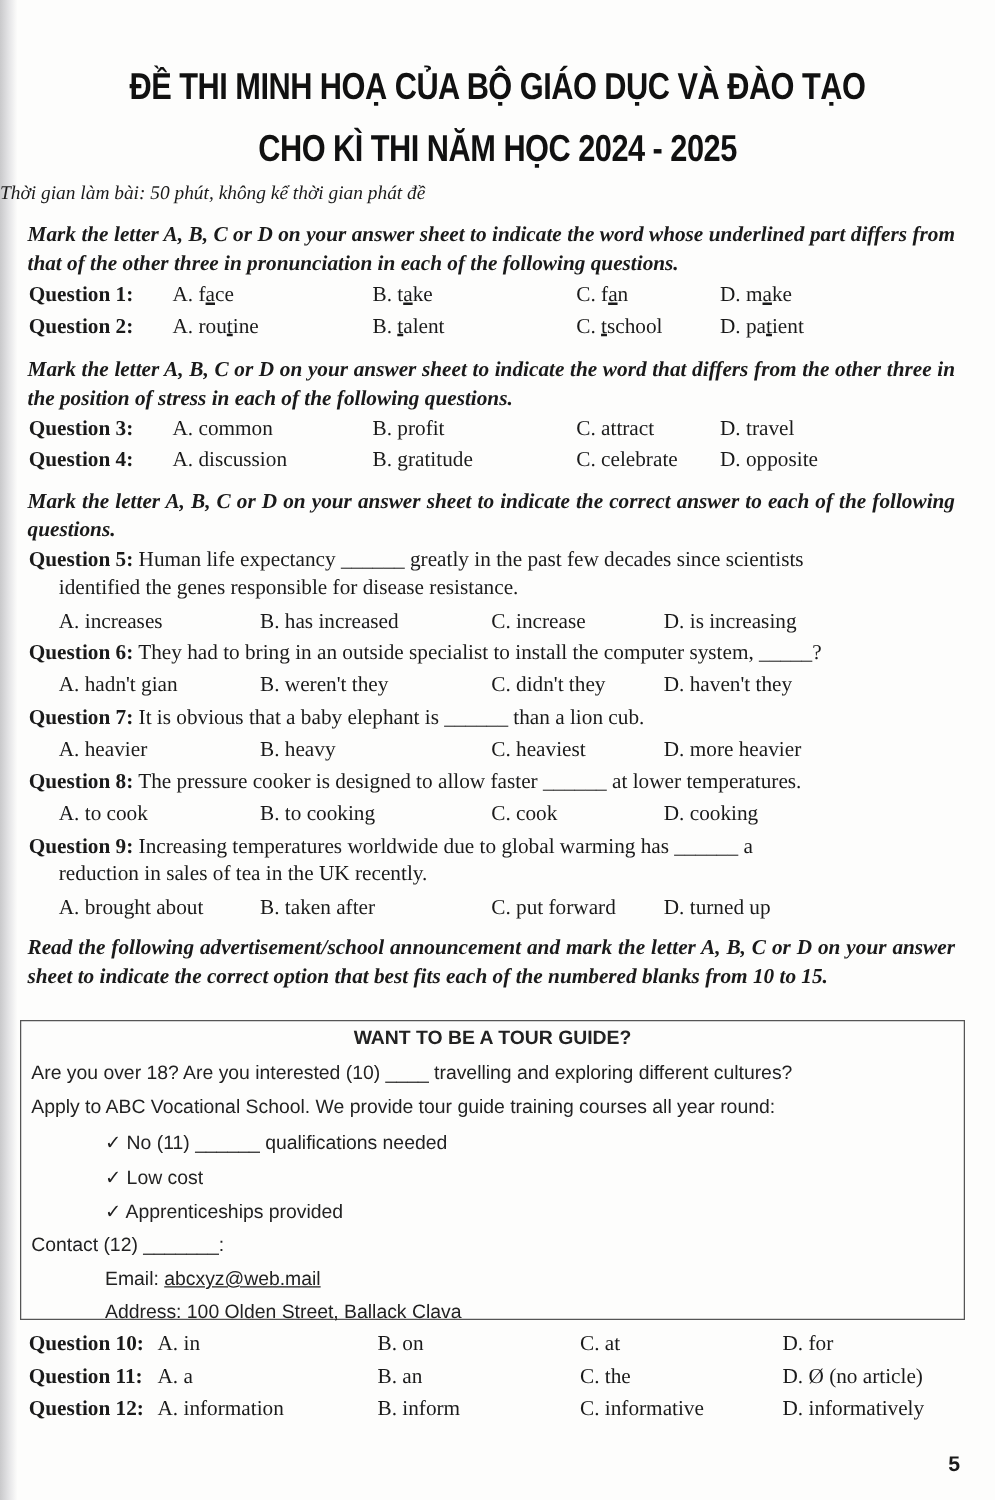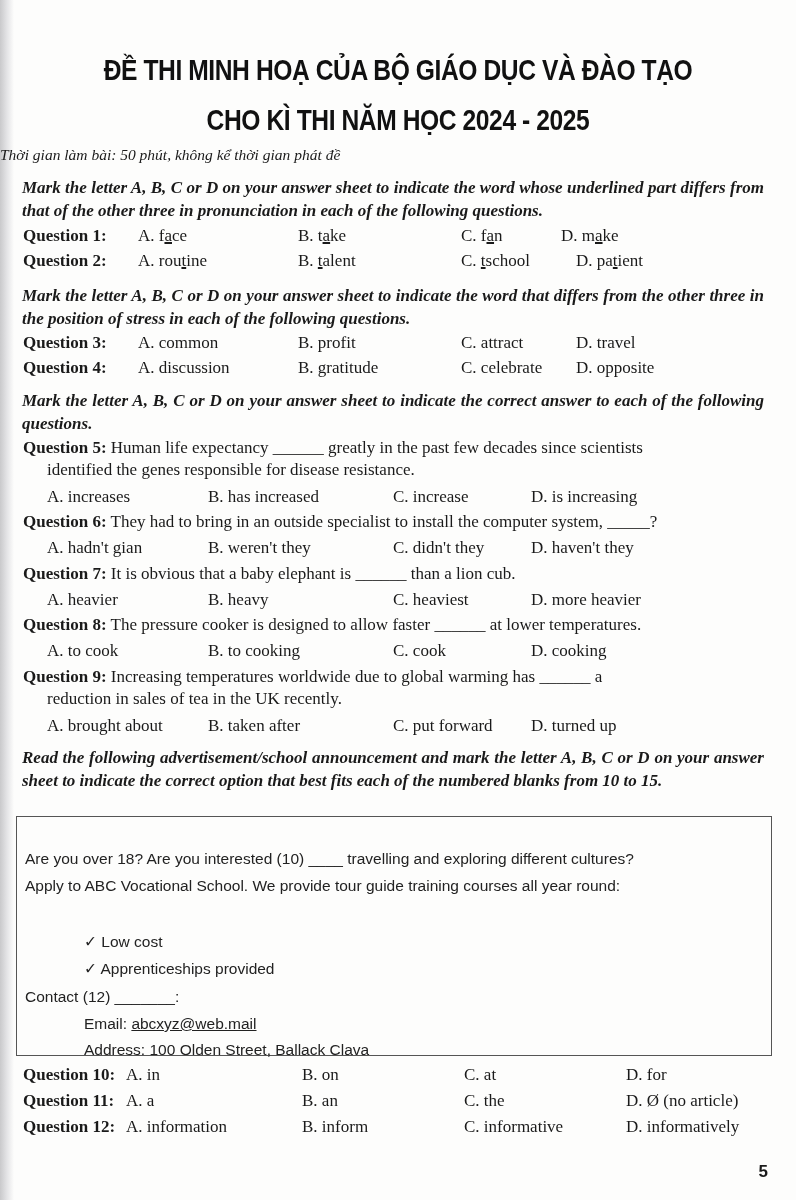--- a/index.html
+++ b/index.html
@@ -76,7 +76,7 @@
   <span style="left:115px"><span style="position:static">A. f</span><span class="u" style="position:static">a</span><span style="position:static">ce</span></span>
   <span style="left:275px"><span style="position:static">B. t</span><span class="u" style="position:static">a</span><span style="position:static">ke</span></span>
   <span style="left:438px"><span style="position:static">C. f</span><span class="u" style="position:static">a</span><span style="position:static">n</span></span>
-  <span style="left:538px"><span style="position:static">D. m</span><span class="u" style="position:static">a</span><span style="position:static">ke</span></span>
+  <span style="left:553px"><span style="position:static">D. m</span><span class="u" style="position:static">a</span><span style="position:static">ke</span></span>
 </div>
 <div class="row" style="top:249px">
   <span class="qlabel" style="left:0">Question 2:</span>

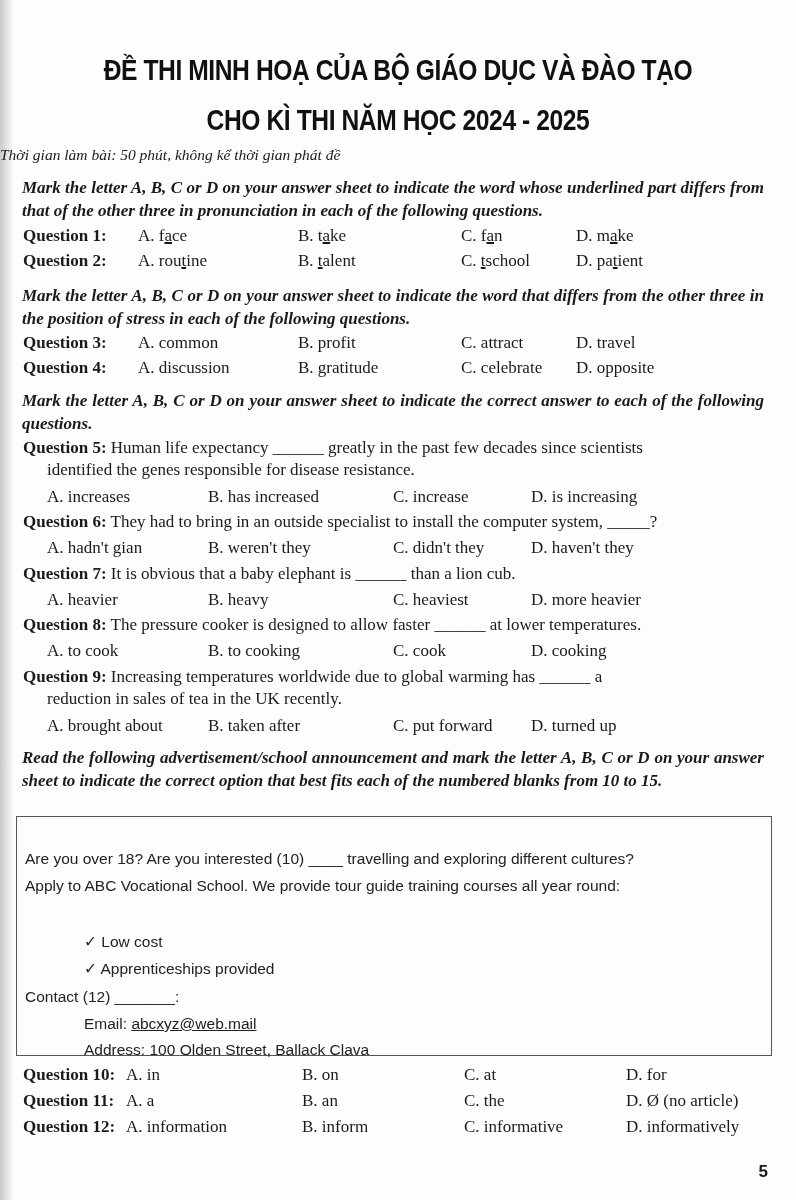--- a/index.html
+++ b/index.html
@@ -164,6 +164,7 @@
 <div class="instr" style="top:746px">Read the following advertisement/school announcement and mark the letter A, B, C or D on your answer sheet to indicate the correct option that best fits each of the numbered blanks from 10 to 15.</div>
 
 <div class="box">
+  <div class="line head">WANT TO BE A TOUR GUIDE?</div>
   <div class="line" style="left:8px; top:33px">Are you over 18? Are you interested (10) ____ travelling and exploring different cultures?</div>
   <div class="line" style="left:8px; top:60px">Apply to ABC Vocational School. We provide tour guide training courses all year round:</div>
   <div class="line" style="left:67px; top:116px">✓ Low cost</div>

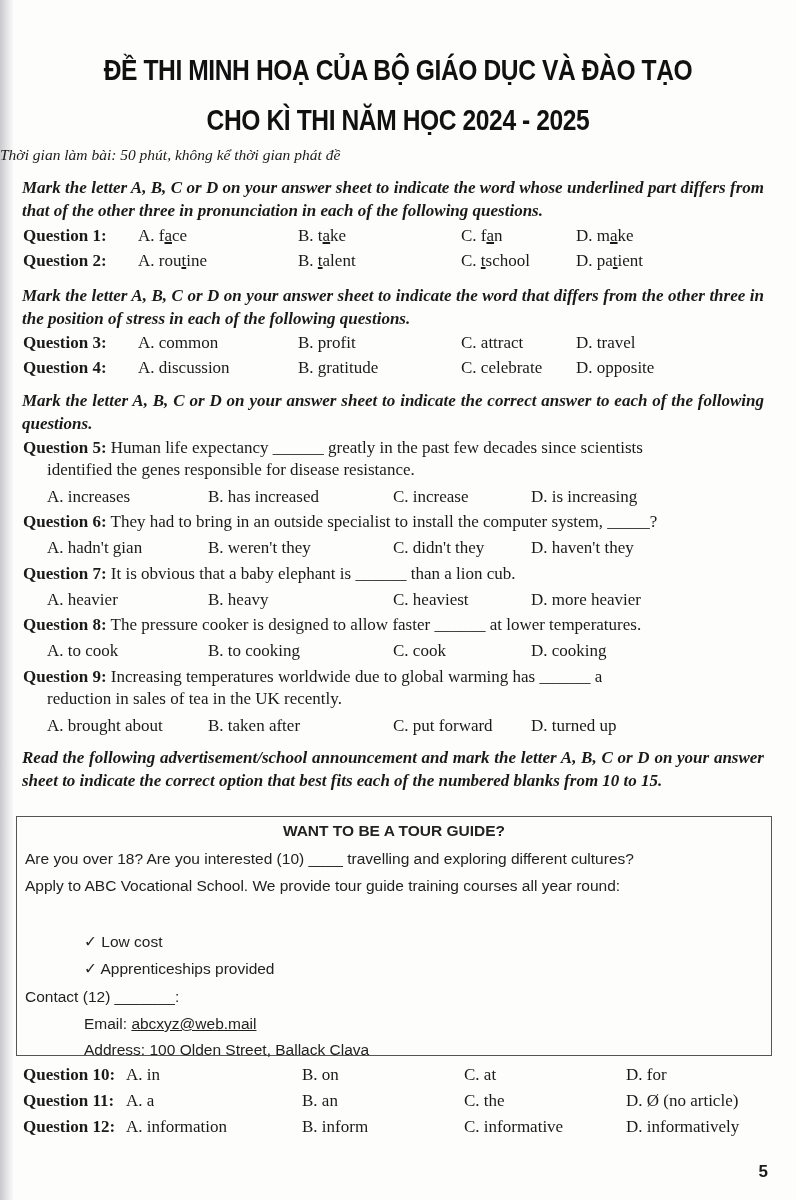--- a/index.html
+++ b/index.html
@@ -167,6 +167,7 @@
   <div class="line head">WANT TO BE A TOUR GUIDE?</div>
   <div class="line" style="left:8px; top:33px">Are you over 18? Are you interested (10) ____ travelling and exploring different cultures?</div>
   <div class="line" style="left:8px; top:60px">Apply to ABC Vocational School. We provide tour guide training courses all year round:</div>
+  <div class="line" style="left:67px; top:88px">✓ No (11) ______ qualifications needed</div>
   <div class="line" style="left:67px; top:116px">✓ Low cost</div>
   <div class="line" style="left:67px; top:143px">✓ Apprenticeships provided</div>
   <div class="line" style="left:8px; top:171px">Contact (12) _______:</div>

